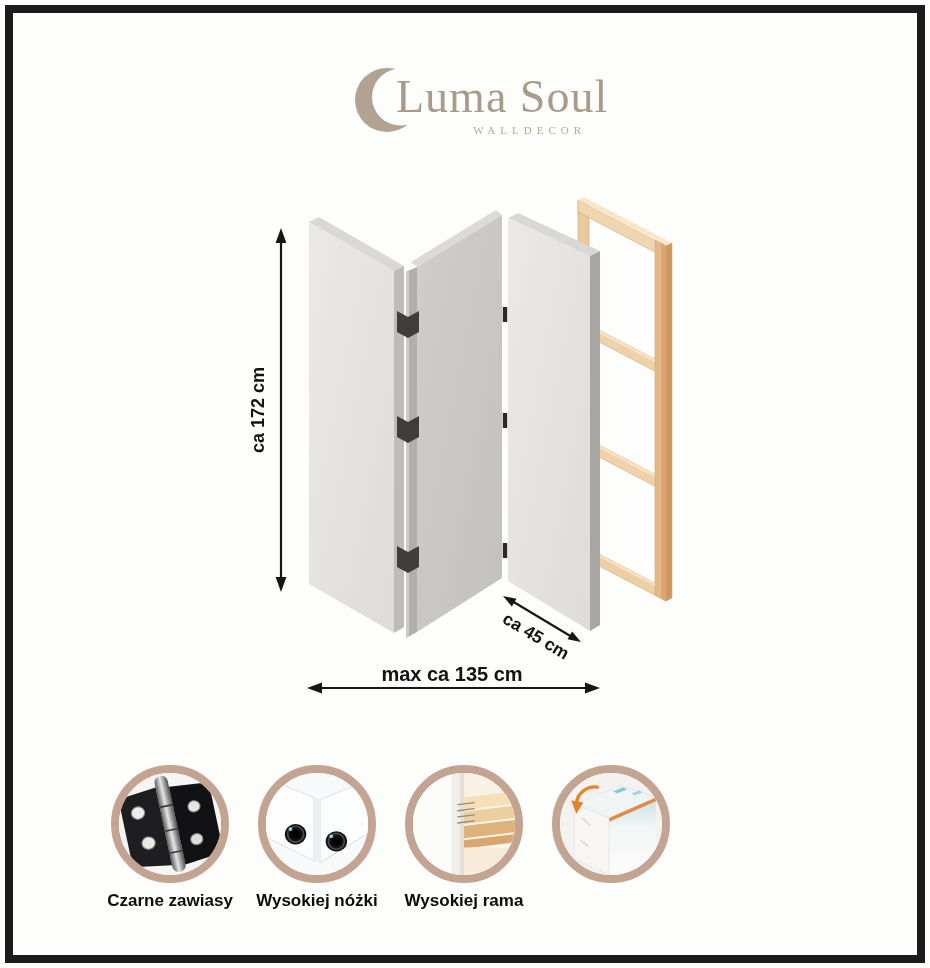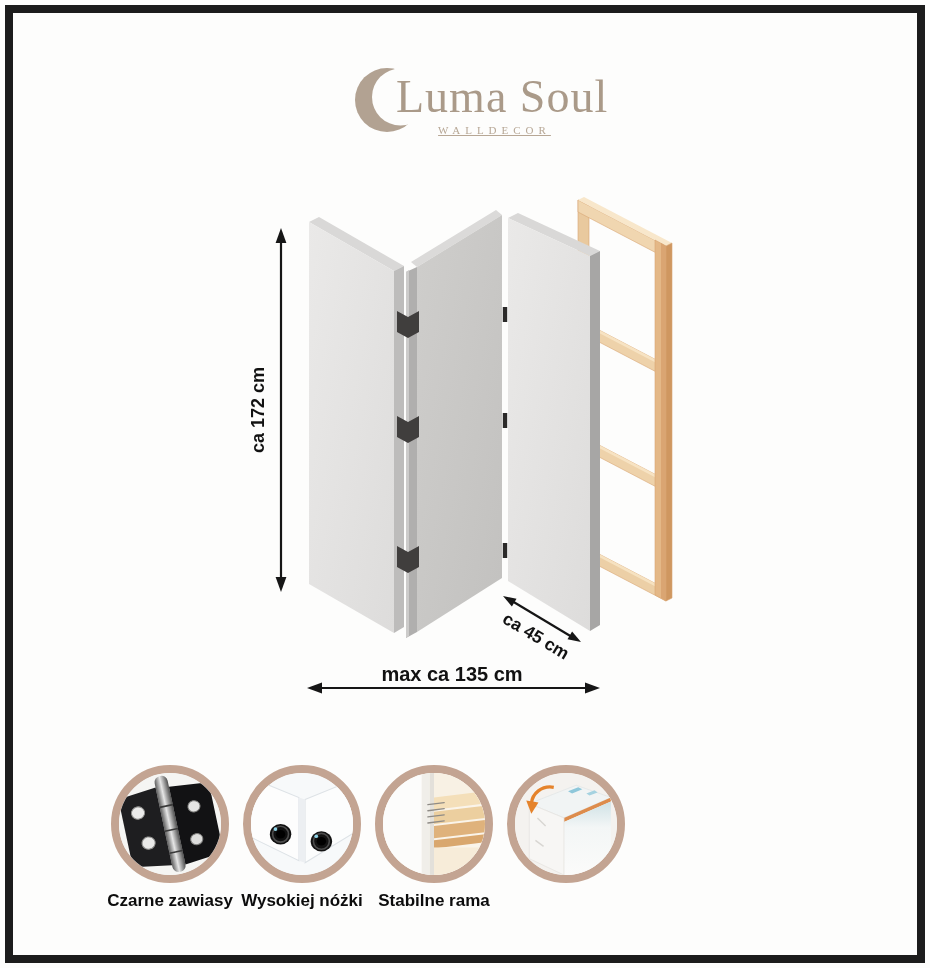--- a/index.html
+++ b/index.html
@@ -20,9 +20,9 @@
     color:#aa9a89;letter-spacing:1px;white-space:nowrap;
   }
   .brand-sub{
-    position:absolute;left:398px;top:124px;width:188px;text-align:center;
+    position:absolute;left:398px;top:124px;width:188px;text-align:right;
     font-family:"Liberation Serif",serif;font-size:11px;color:#b7a795;
-    letter-spacing:5px;text-indent:5px;text-decoration:underline;
+    letter-spacing:5px;text-indent:5px;
   }
   
   .diagram{position:absolute;left:240px;top:180px;width:470px;height:545px;}

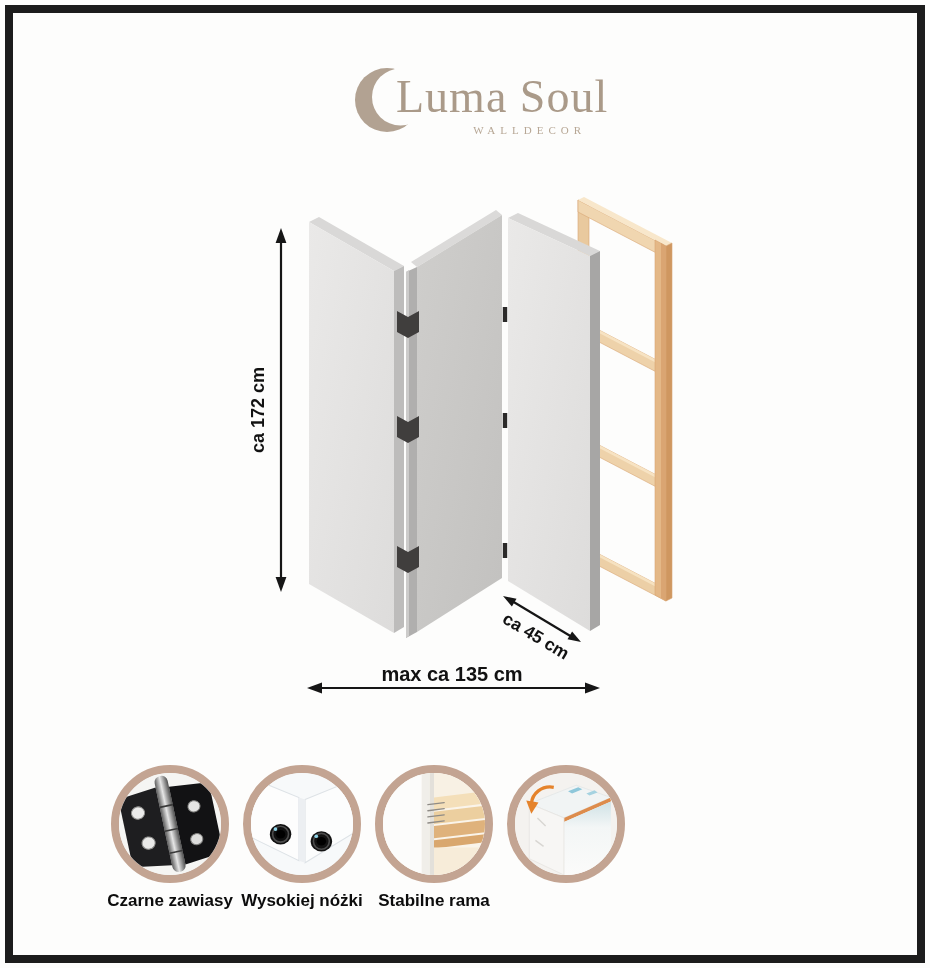--- a/index.html
+++ b/index.html
@@ -28,7 +28,7 @@
   .diagram{position:absolute;left:240px;top:180px;width:470px;height:545px;}
   .dim-text{font-family:"Liberation Sans",sans-serif;font-weight:bold;fill:#121212;}
   
-  .features{position:absolute;left:111px;top:765px;display:flex;gap:14px;}
+  .features{position:absolute;left:111px;top:765px;display:flex;gap:29px;}
   .feature{position:relative;width:118px;height:175px;}
   .circle{
     position:absolute;left:0;top:0;width:102px;height:102px;border-radius:50%;

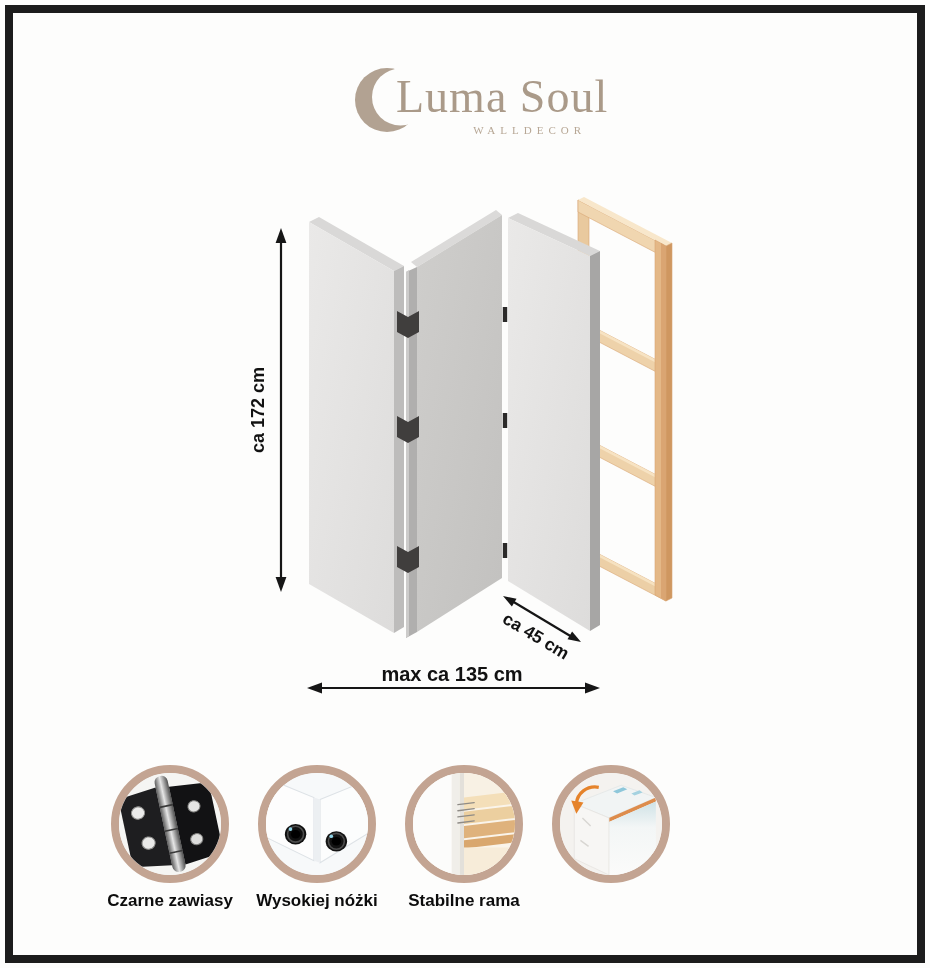--- a/index.html
+++ b/index.html
@@ -212,7 +212,7 @@
           </g>
         </svg>
       </div>
-      <div class="feature-label">Stabilne rama</div>
+      <div class="feature-label">Wysokiej rama</div>
     </div>
 
     <div class="feature">

